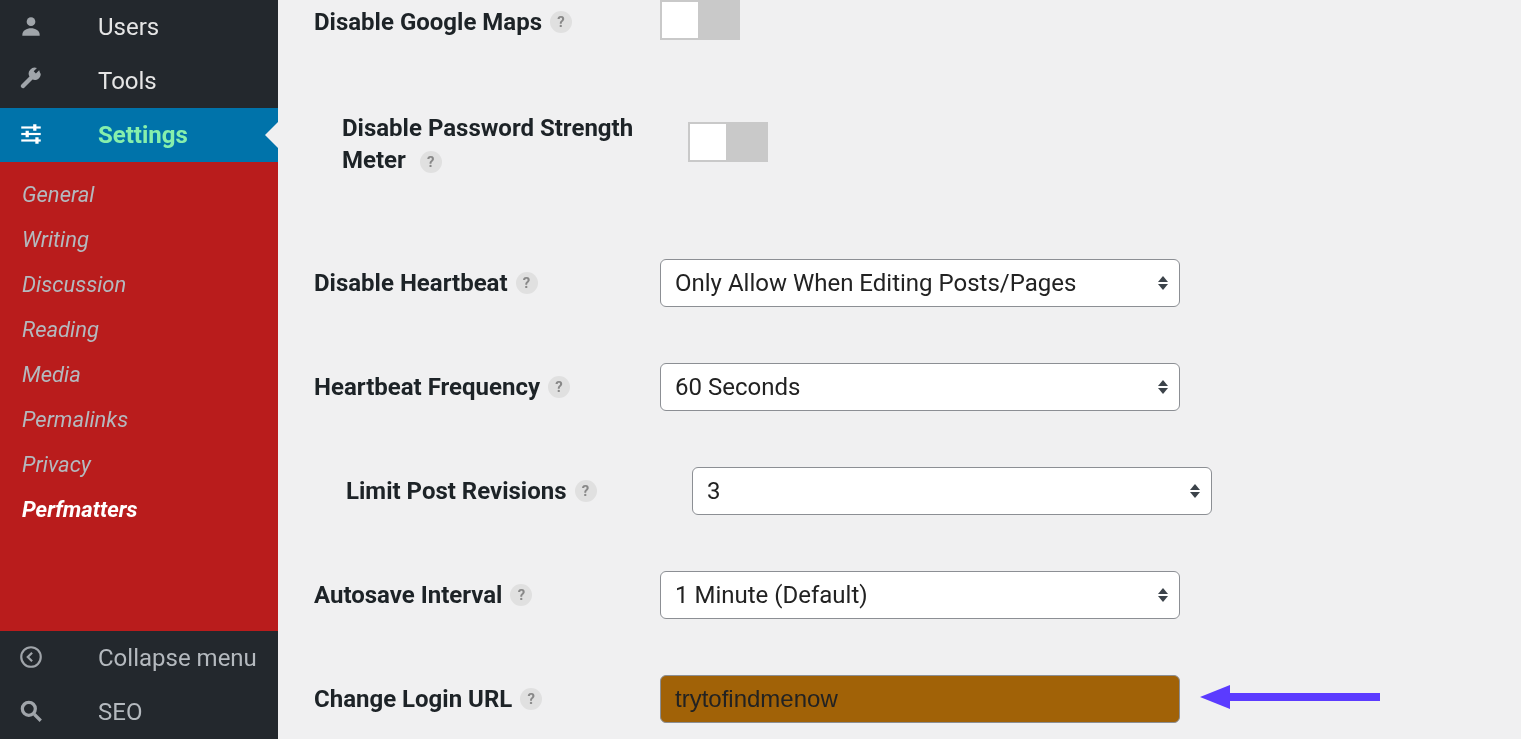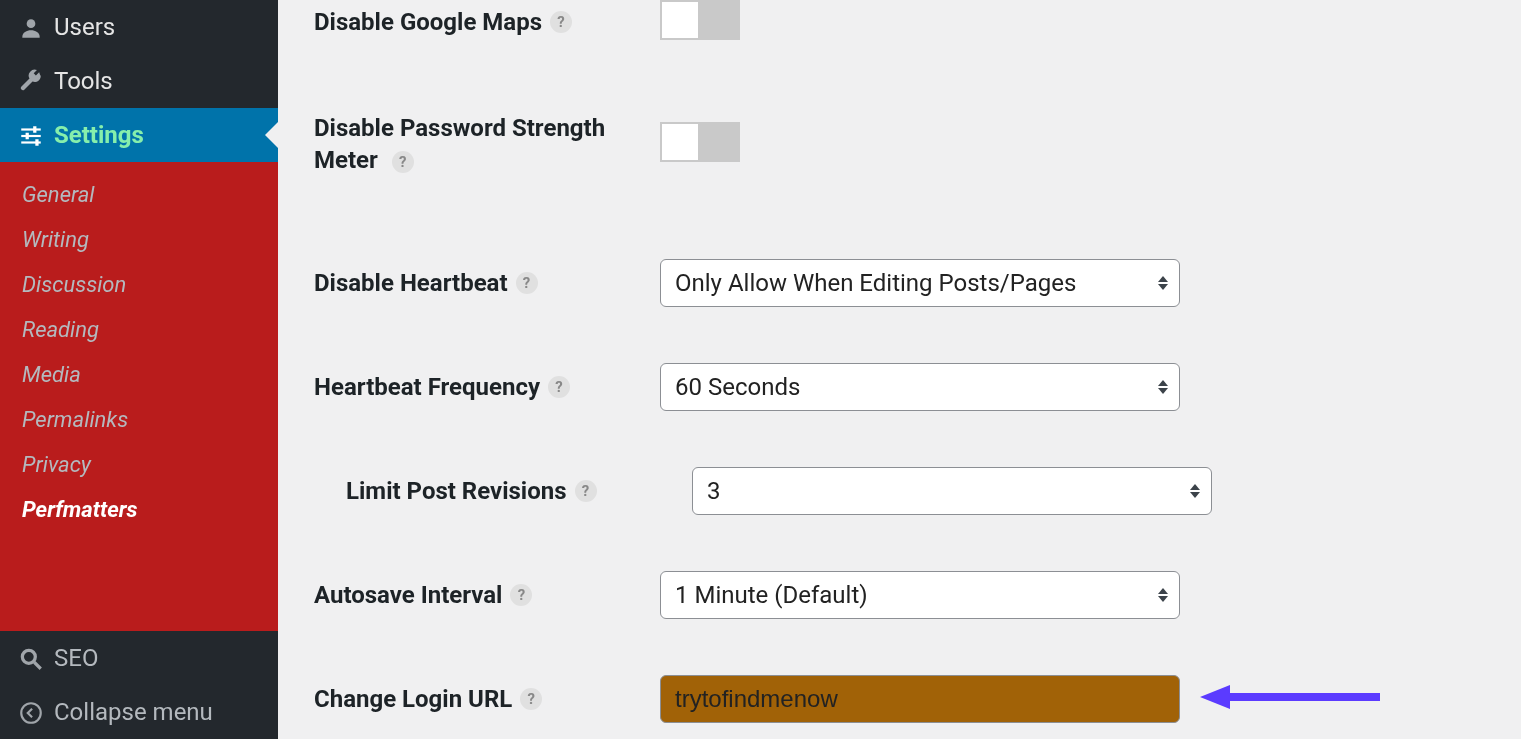--- a/index.html
+++ b/index.html
@@ -25,10 +25,11 @@
   }
   .side-item {
     display: flex;
-    align-items: flex-end;
+    align-items: flex-start;
     padding: 13px 16px 13px 18px;
     color: #e5e5e5;
     cursor: pointer;
+    gap: 44px;
   }
   .side-item .icon {
     width: 36px;

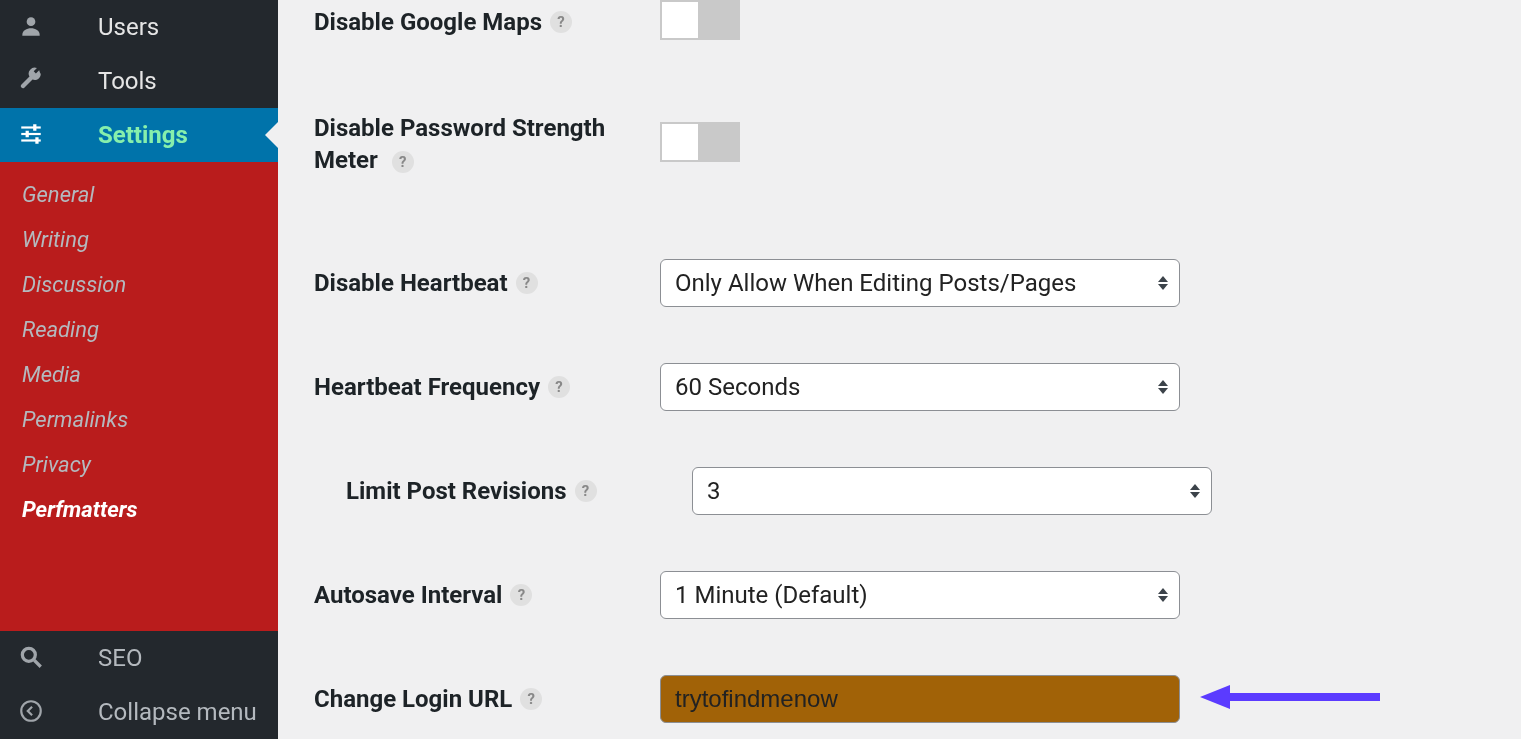--- a/index.html
+++ b/index.html
@@ -186,7 +186,7 @@
 
   
   .row-gmaps       { padding-top: 0;  padding-bottom: 34px; }
-  .row-pwstrength  { padding-top: 34px; padding-bottom: 54px; }
+  .row-pwstrength  { padding-top: 34px; padding-bottom: 54px; margin-left: 28px; }
   .row-heartbeat   { padding-top: 28px; padding-bottom: 28px; }
   .row-hbfreq      { padding-top: 28px; padding-bottom: 28px; }
   .row-revisions   { padding-top: 28px; padding-bottom: 28px; margin-left: 32px; }

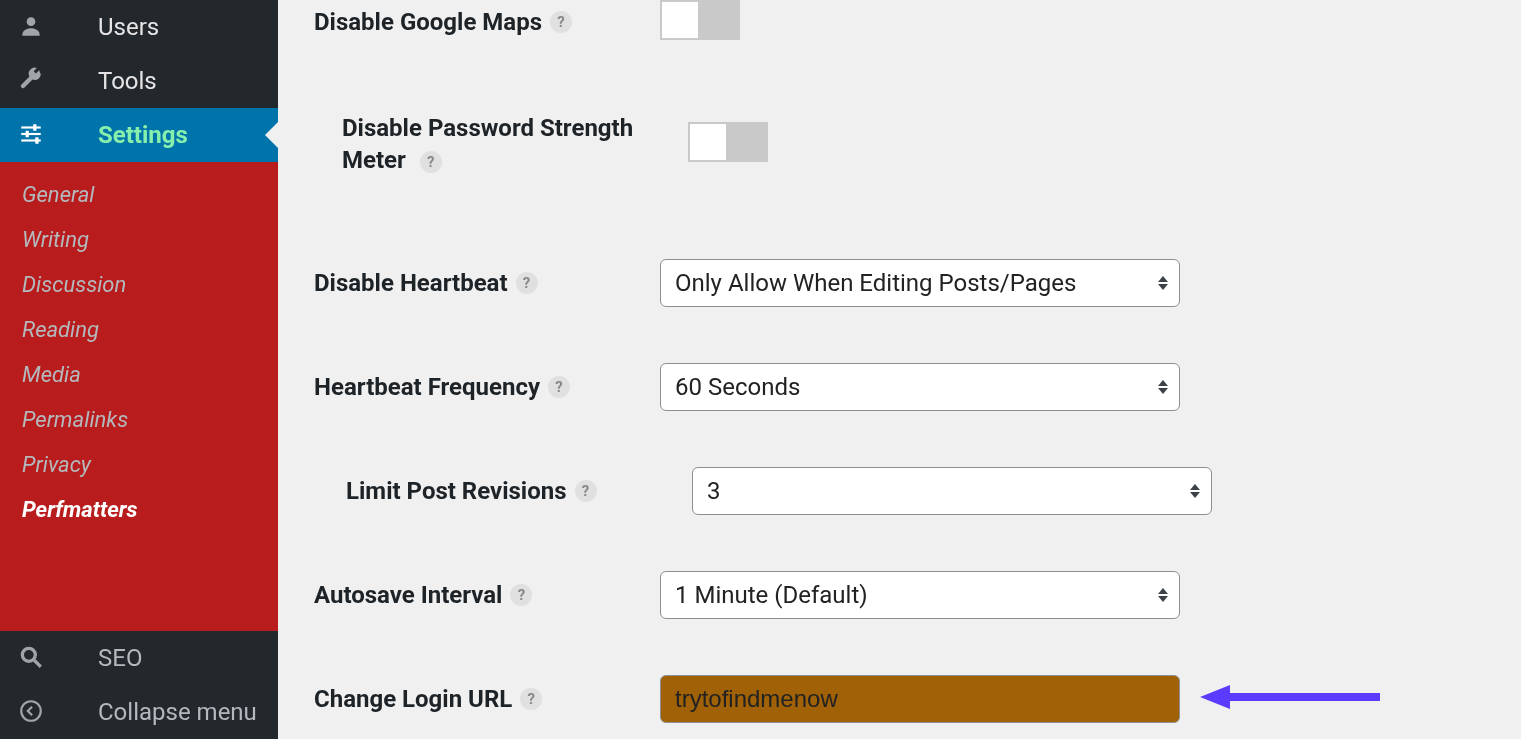--- a/index.html
+++ b/index.html
@@ -245,21 +245,21 @@
   <div class="side-bottom">
     <div class="side-item">
       <span class="icon">
+        <svg width="26" height="26" viewBox="0 0 24 24" fill="none" stroke="#a0a5aa" stroke-width="2">
+            <circle cx="12" cy="12" r="9"></circle>
+            <polyline points="13 8 9 12 13 16" fill="none"></polyline>
+          </svg>
+      </span>
+      <span>Collapse menu</span>
+    </div>
+    <div class="side-item">
+      <span class="icon">
         <svg width="26" height="26" viewBox="0 0 24 24" fill="none" stroke="#a0a5aa" stroke-width="3">
             <circle cx="10" cy="10" r="6"></circle>
             <line x1="15" y1="15" x2="21" y2="21"></line>
           </svg>
       </span>
       <span>SEO</span>
-    </div>
-    <div class="side-item">
-      <span class="icon">
-        <svg width="26" height="26" viewBox="0 0 24 24" fill="none" stroke="#a0a5aa" stroke-width="2">
-            <circle cx="12" cy="12" r="9"></circle>
-            <polyline points="13 8 9 12 13 16" fill="none"></polyline>
-          </svg>
-      </span>
-      <span>Collapse menu</span>
     </div>
   </div>
 </nav>

